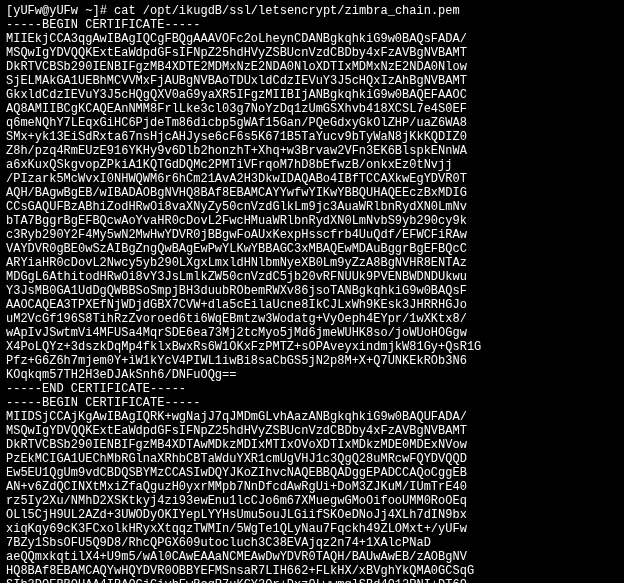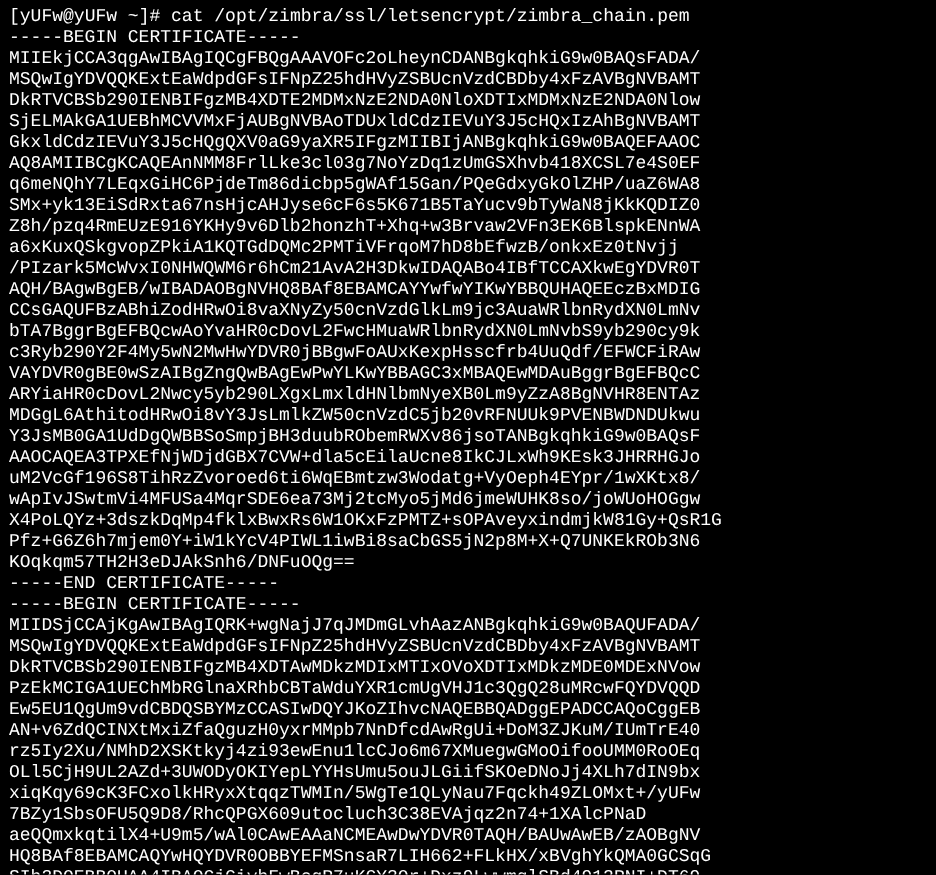--- a/index.html
+++ b/index.html
@@ -23,7 +23,7 @@
 </head>
 <body>
 
-<div class="terminal"><span>[<span>yUFw</span>@<span>yUFw</span> <span>~</span>]<span>#</span></span> <span>cat /opt/zimbra/ssl/letsencrypt/zimbra_chain.pem</span>
+<div class="terminal"><span>[<span>yUFw</span>@<span>yUFw</span> <span>~</span>]<span>#</span></span> <span>cat /opt/ikugdB/ssl/letsencrypt/zimbra_chain.pem</span>
 <span id="output-block">-----BEGIN CERTIFICATE-----
 MIIEkjCCA3qgAwIBAgIQCgFBQgAAAVOFc2oLheynCDANBgkqhkiG9w0BAQsFADA/
 MSQwIgYDVQQKExtEaWdpdGFsIFNpZ25hdHVyZSBUcnVzdCBDby4xFzAVBgNVBAMT

